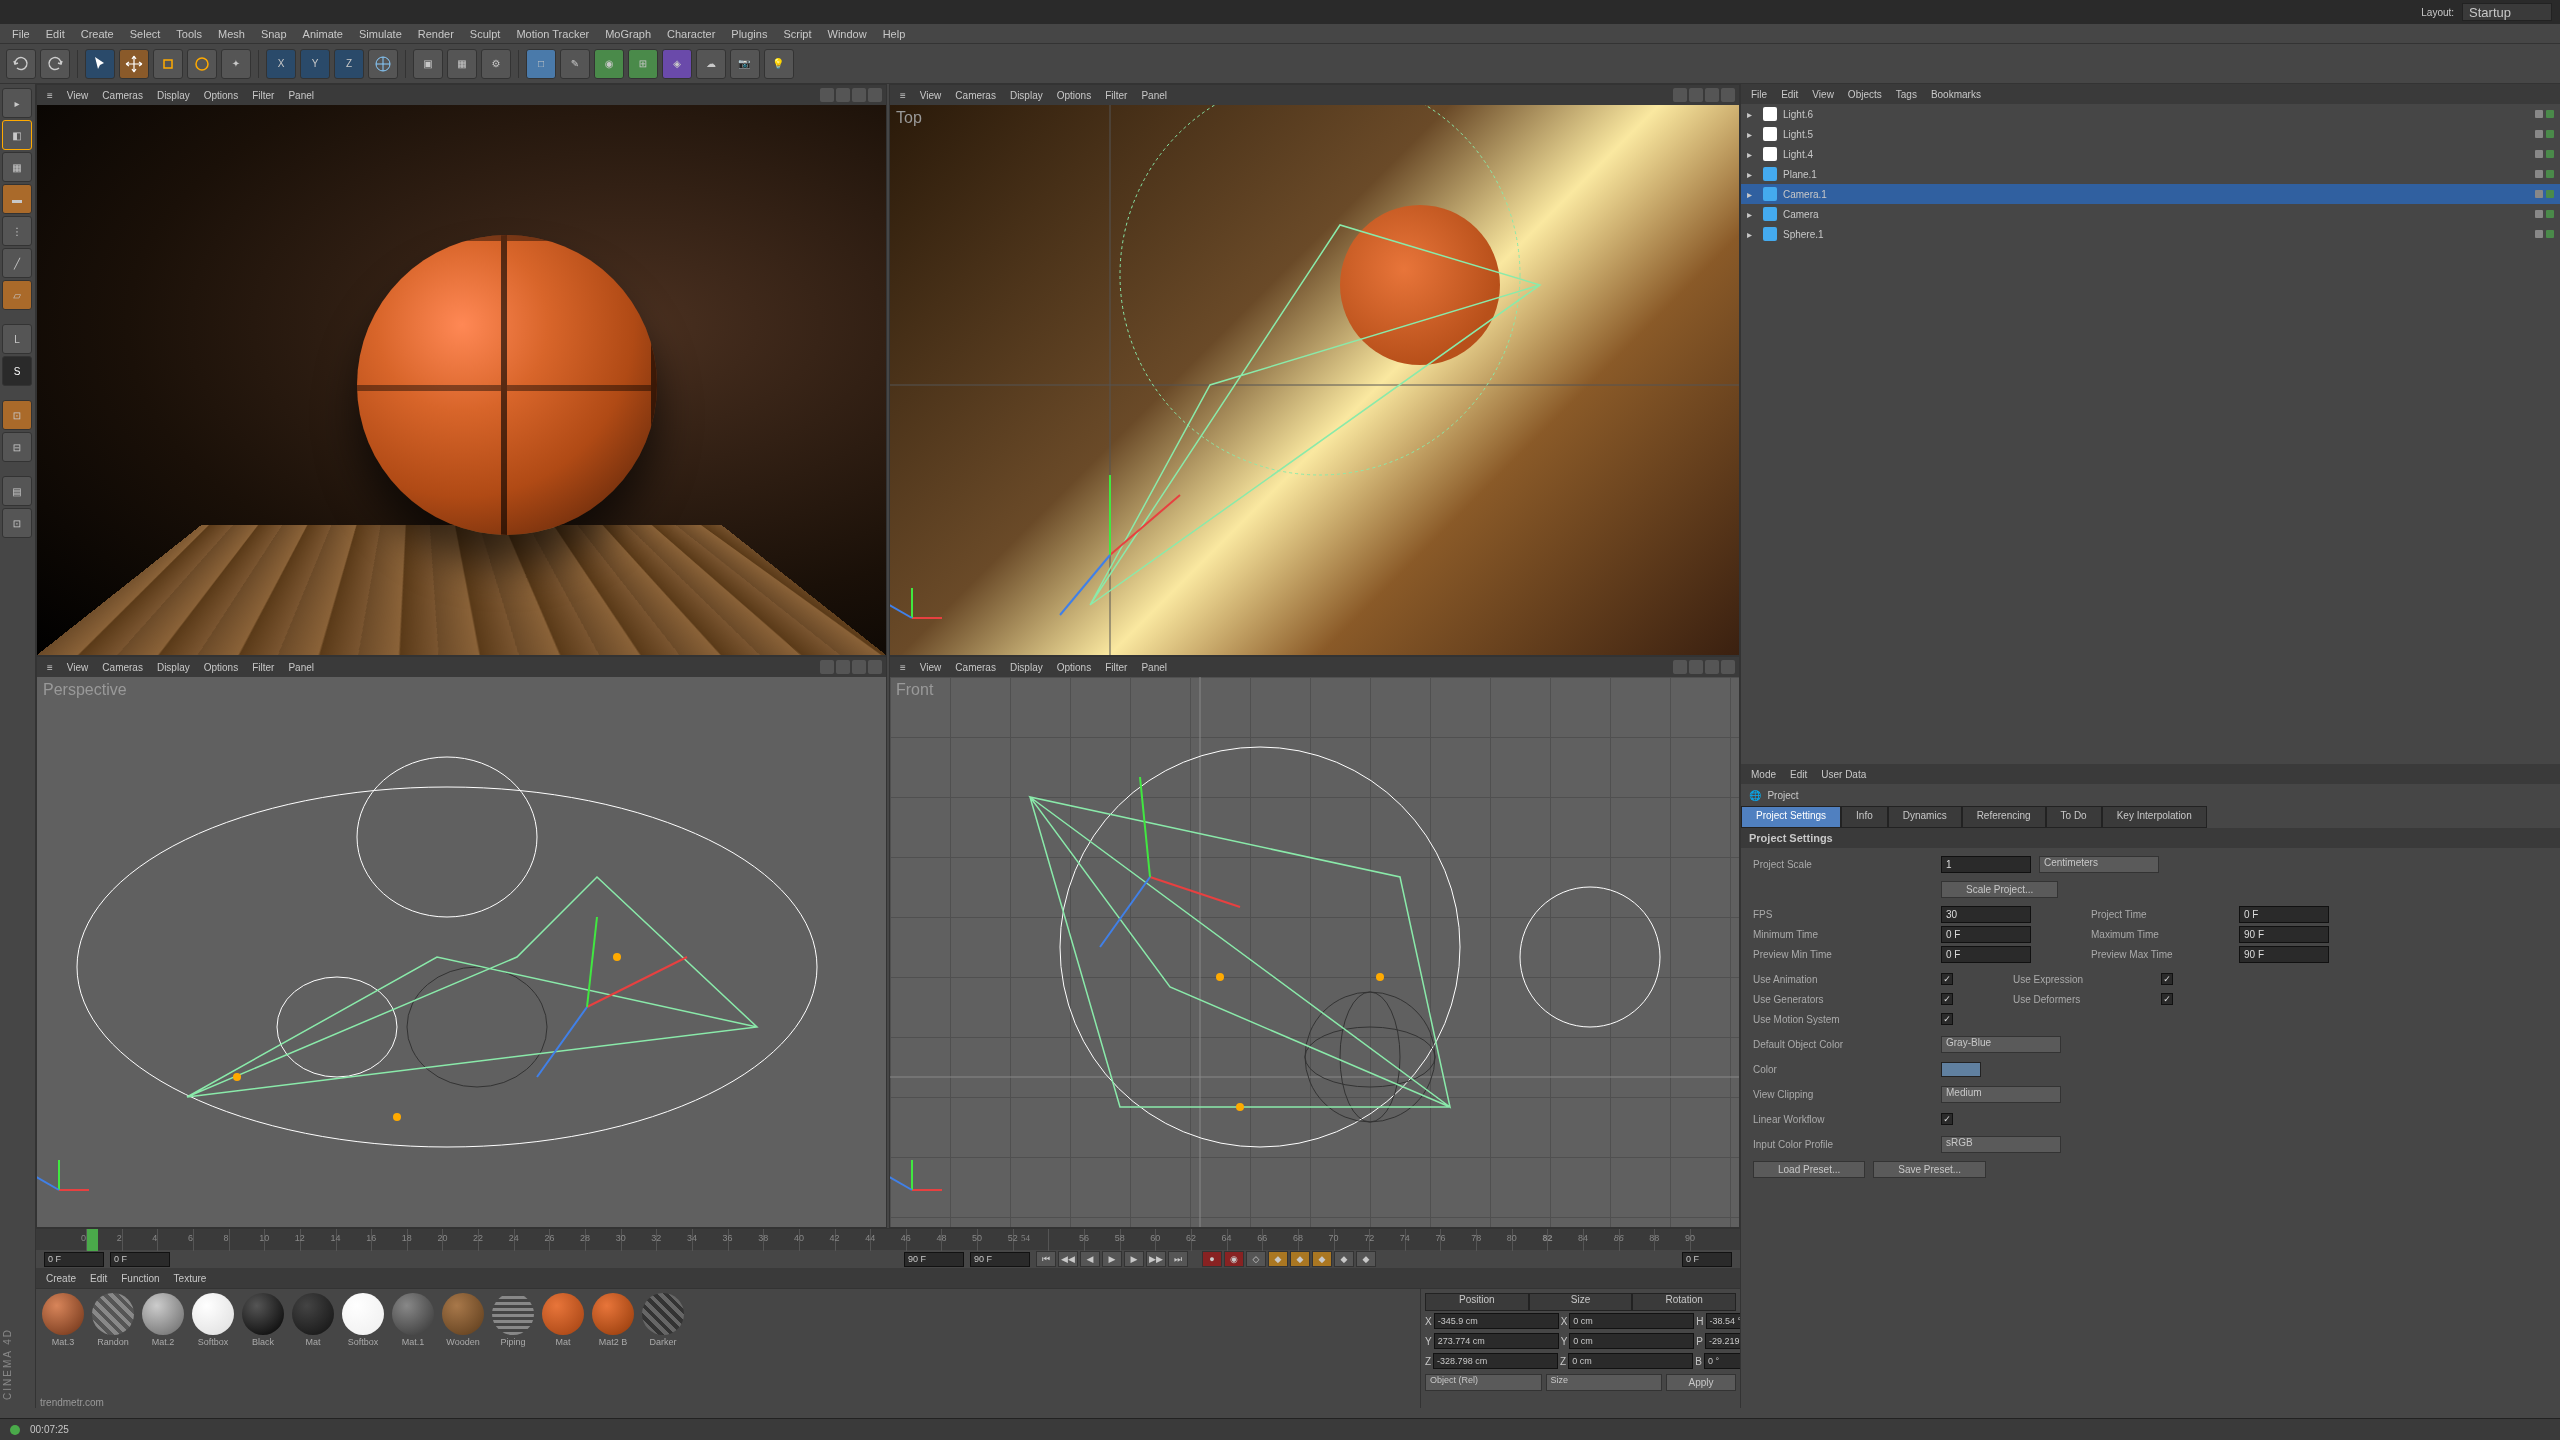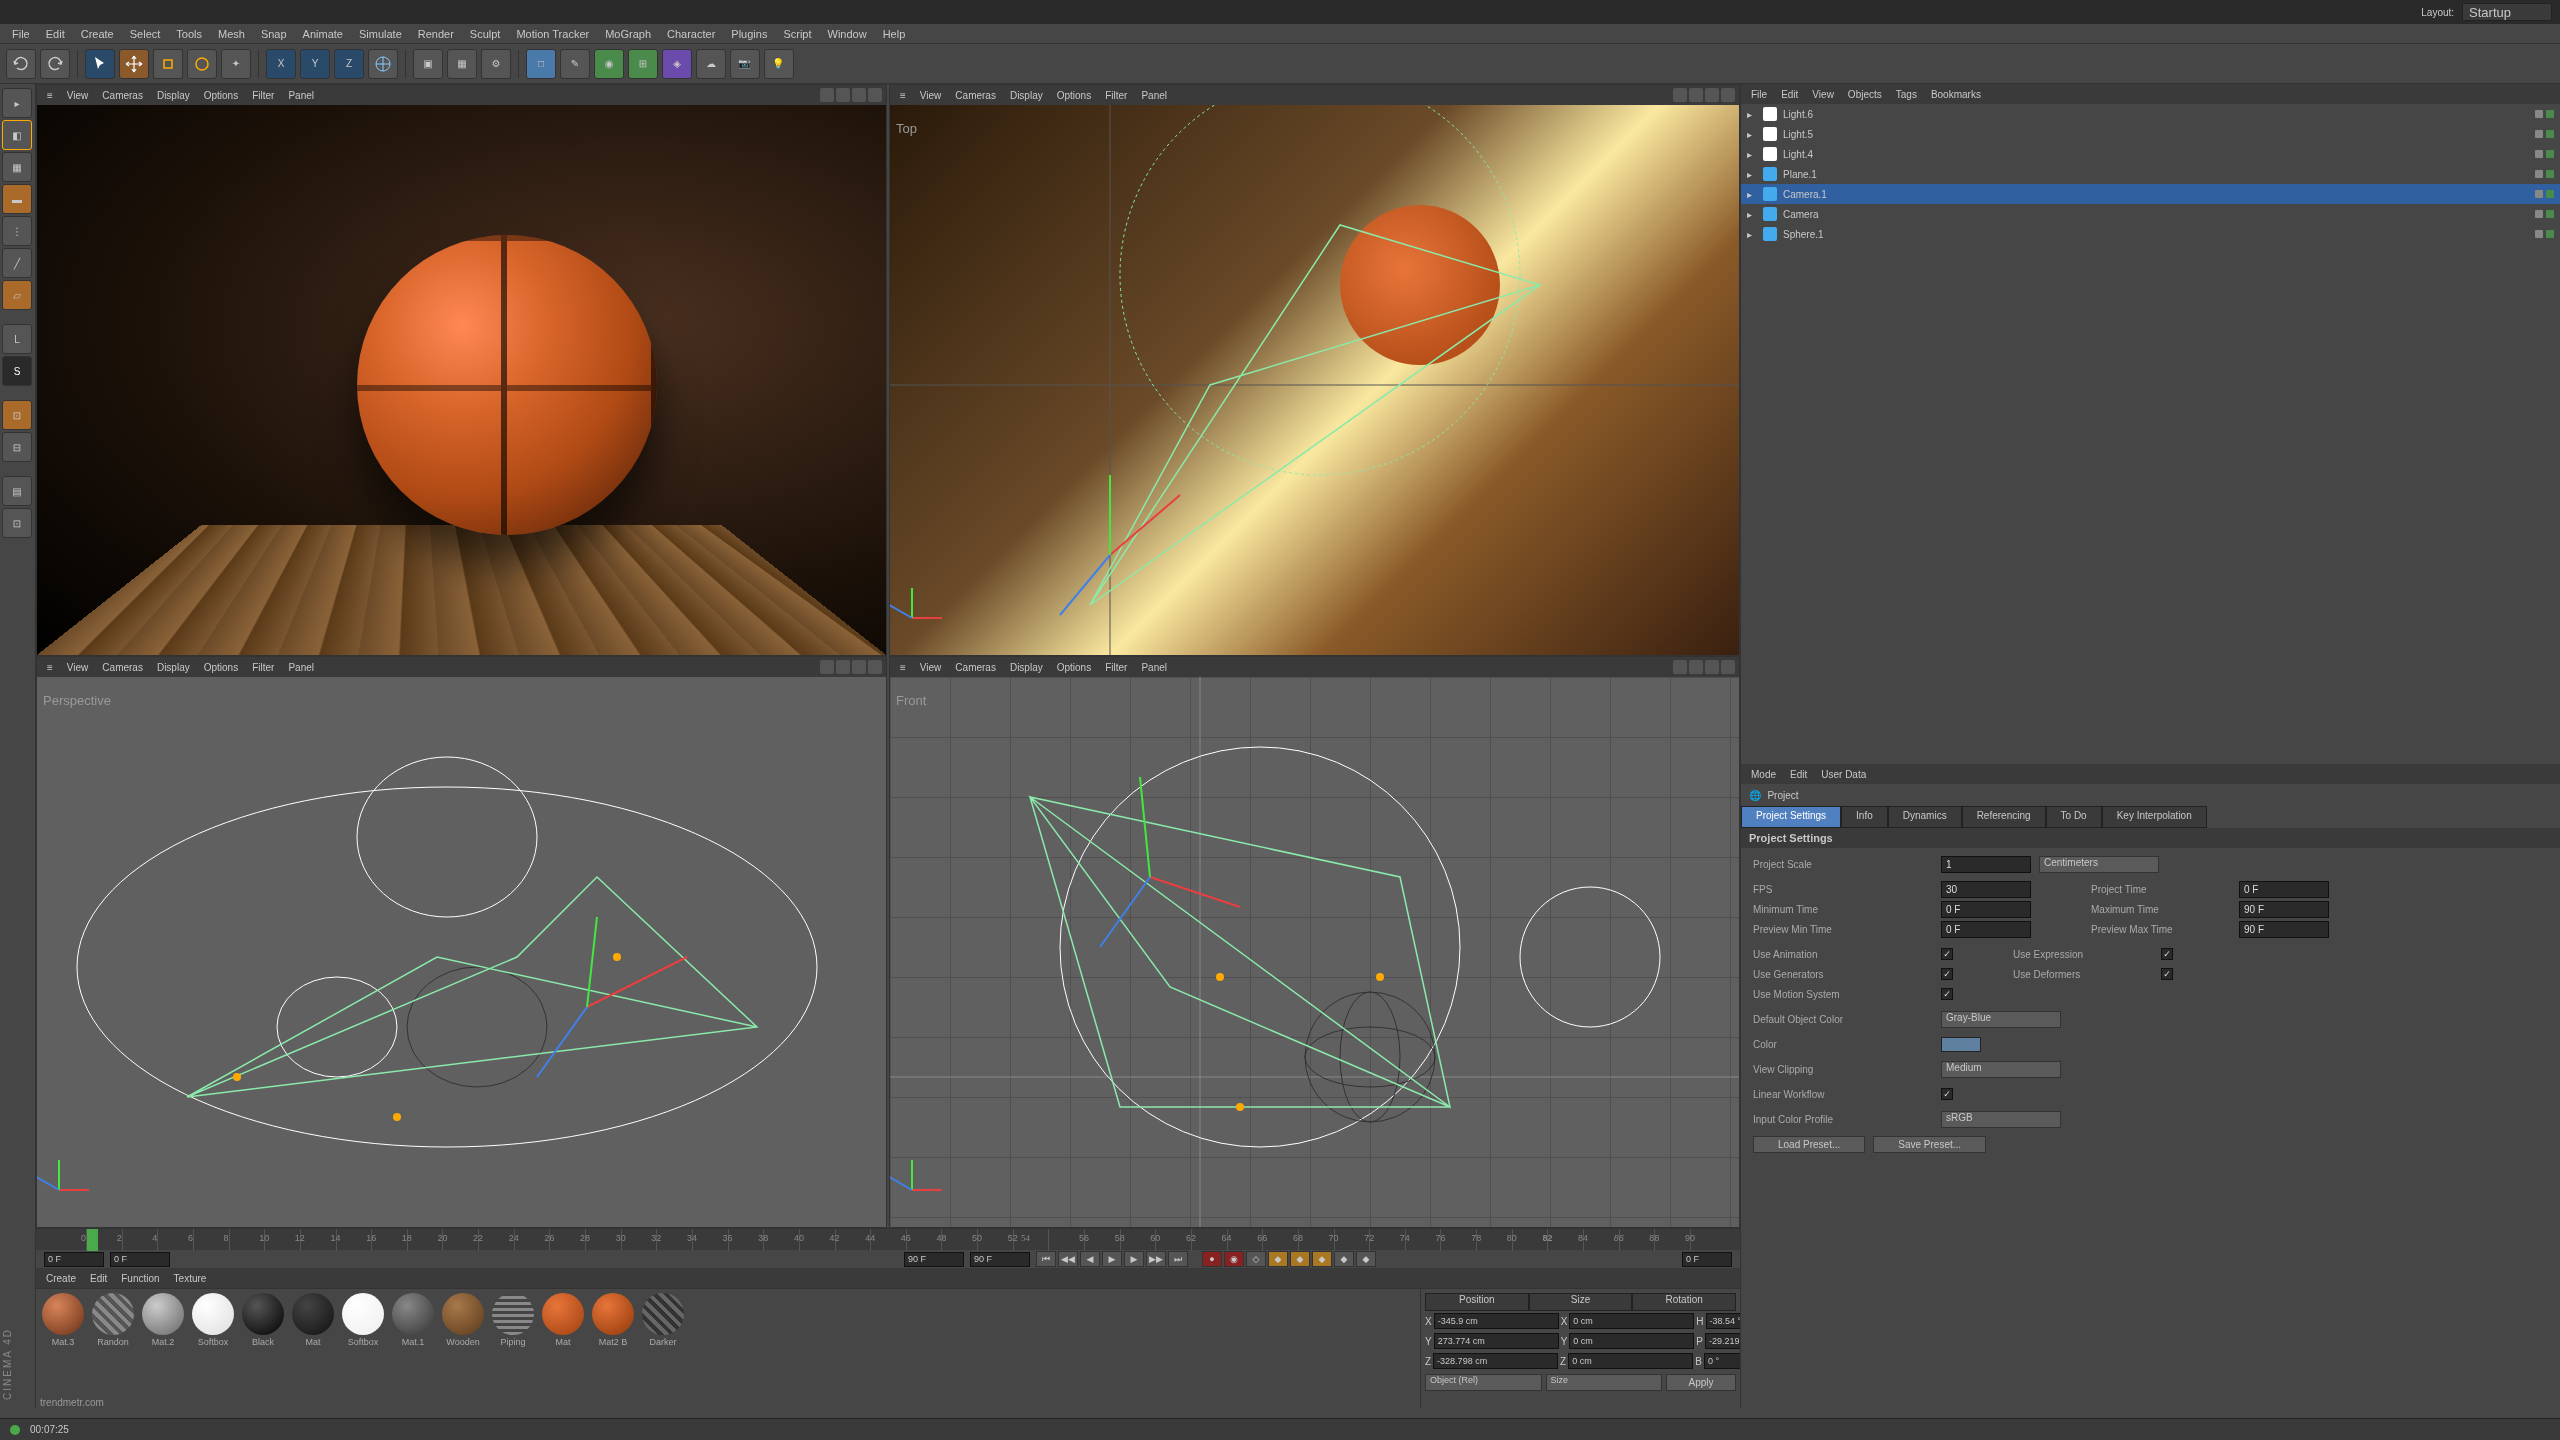--- a/index.html
+++ b/index.html
@@ -26,7 +26,7 @@
 .vmenu .spacer{flex:1}
 .vmenu .vicon{width:14px;height:14px;background:#555;border-radius:2px}
 .vcontent{flex:1;position:relative;overflow:hidden}
-.vlabel{position:absolute;top:16px;left:6px;font-size:13px;color:#999;z-index:5}
+.vlabel{position:absolute;top:4px;left:6px;font-size:16px;color:#999;z-index:5}
 .render-view{background:radial-gradient(ellipse at 70% 40%,#4a3020 0%,#1a1008 60%,#000 100%)}
 .basketball{position:absolute;width:300px;height:300px;border-radius:50%;background:radial-gradient(circle at 35% 30%,#ff8855 0%,#d8652a 30%,#b04a15 60%,#502008 95%);left:320px;top:130px;box-shadow:0 30px 40px rgba(0,0,0,0.6)}
 .basketball::before{content:"";position:absolute;inset:0;border-radius:50%;background:repeating-linear-gradient(90deg,transparent 0,transparent 48%,#000 48%,#000 50%),repeating-linear-gradient(0deg,transparent 0,transparent 48%,rgba(0,0,0,0.7) 48%,rgba(0,0,0,0.7) 50%);opacity:0.6}

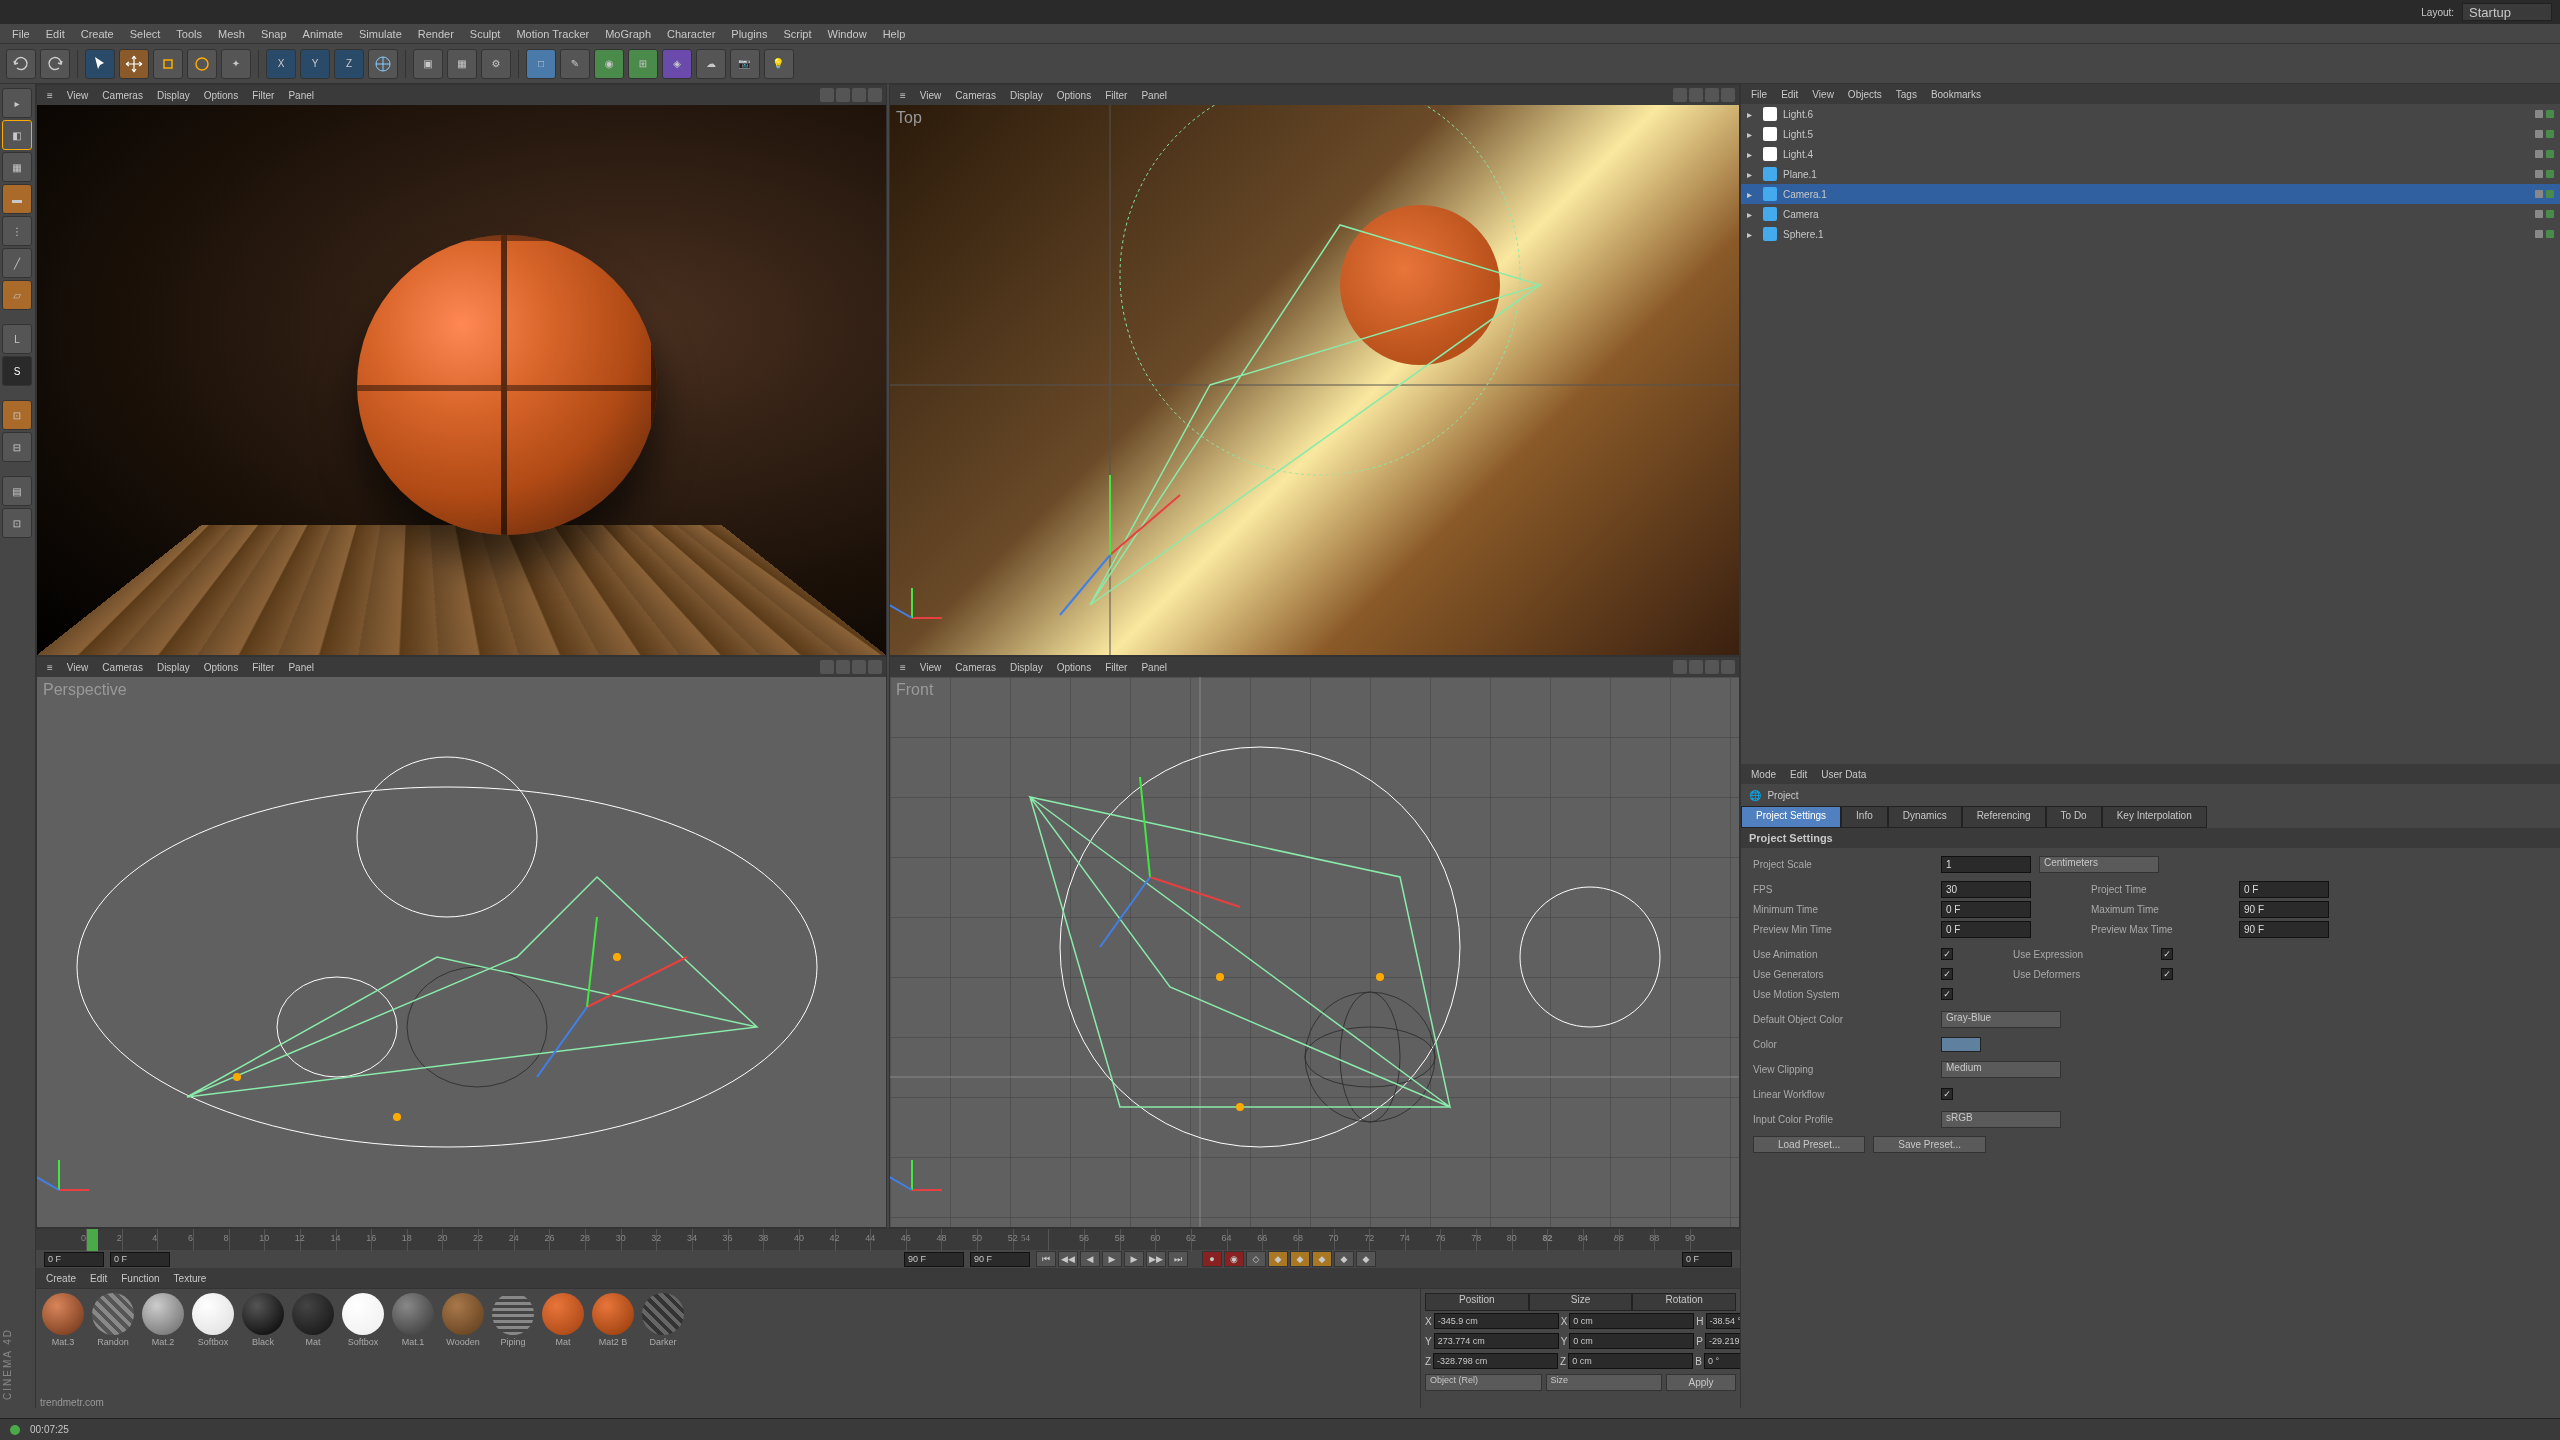--- a/index.html
+++ b/index.html
@@ -668,6 +668,10 @@
           <input class="ainput" value="1" style="">
           <div class="aselect">Centimeters</div>
         </div>
+      <div class="arow">
+          <span class="albl"></span>
+          <button class="abtn">Scale Project...</button>
+        </div>
       <div class="twocol">
         <div>
           <div class="arow">

